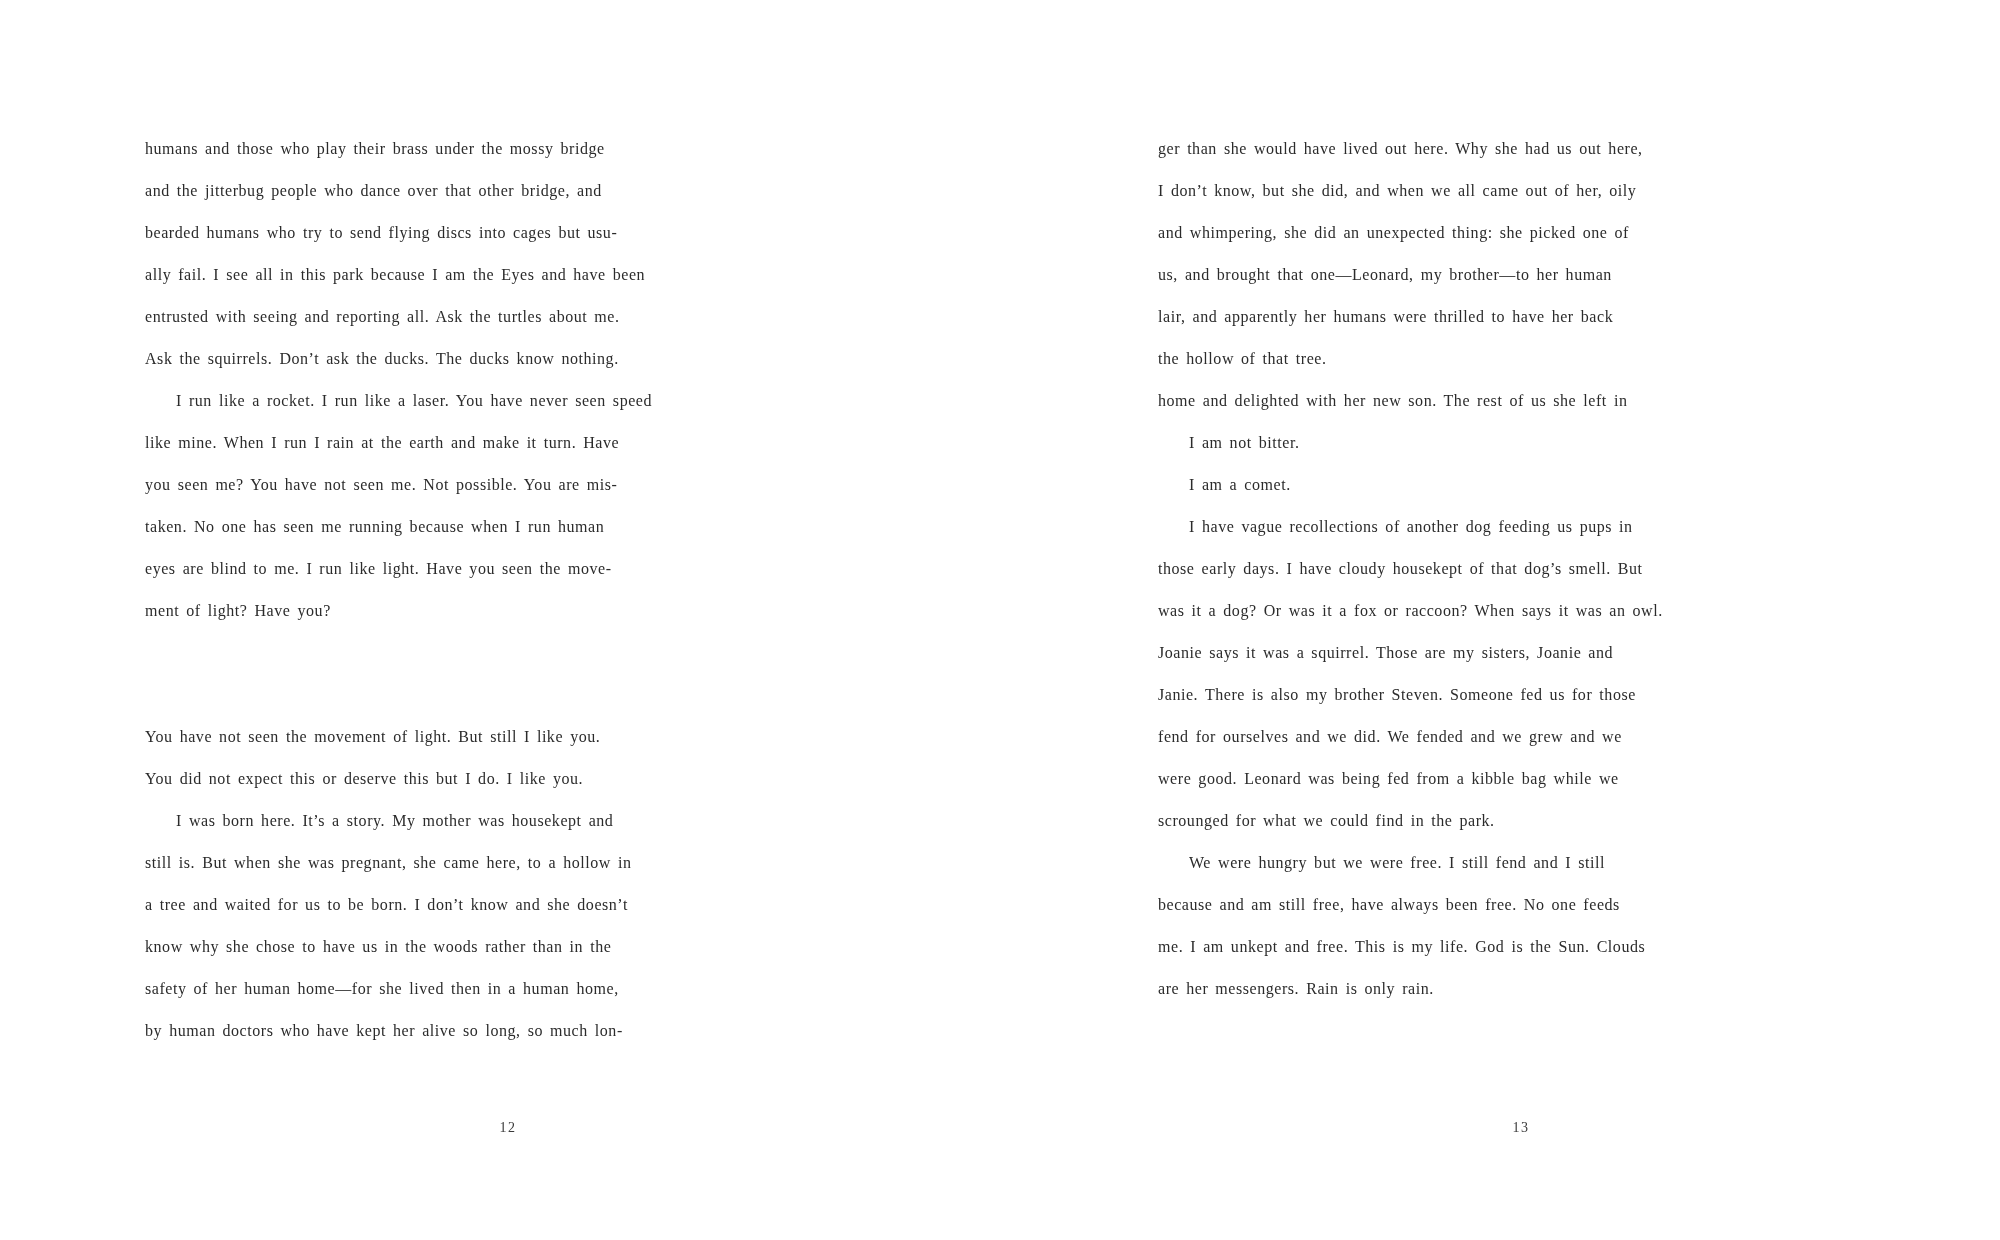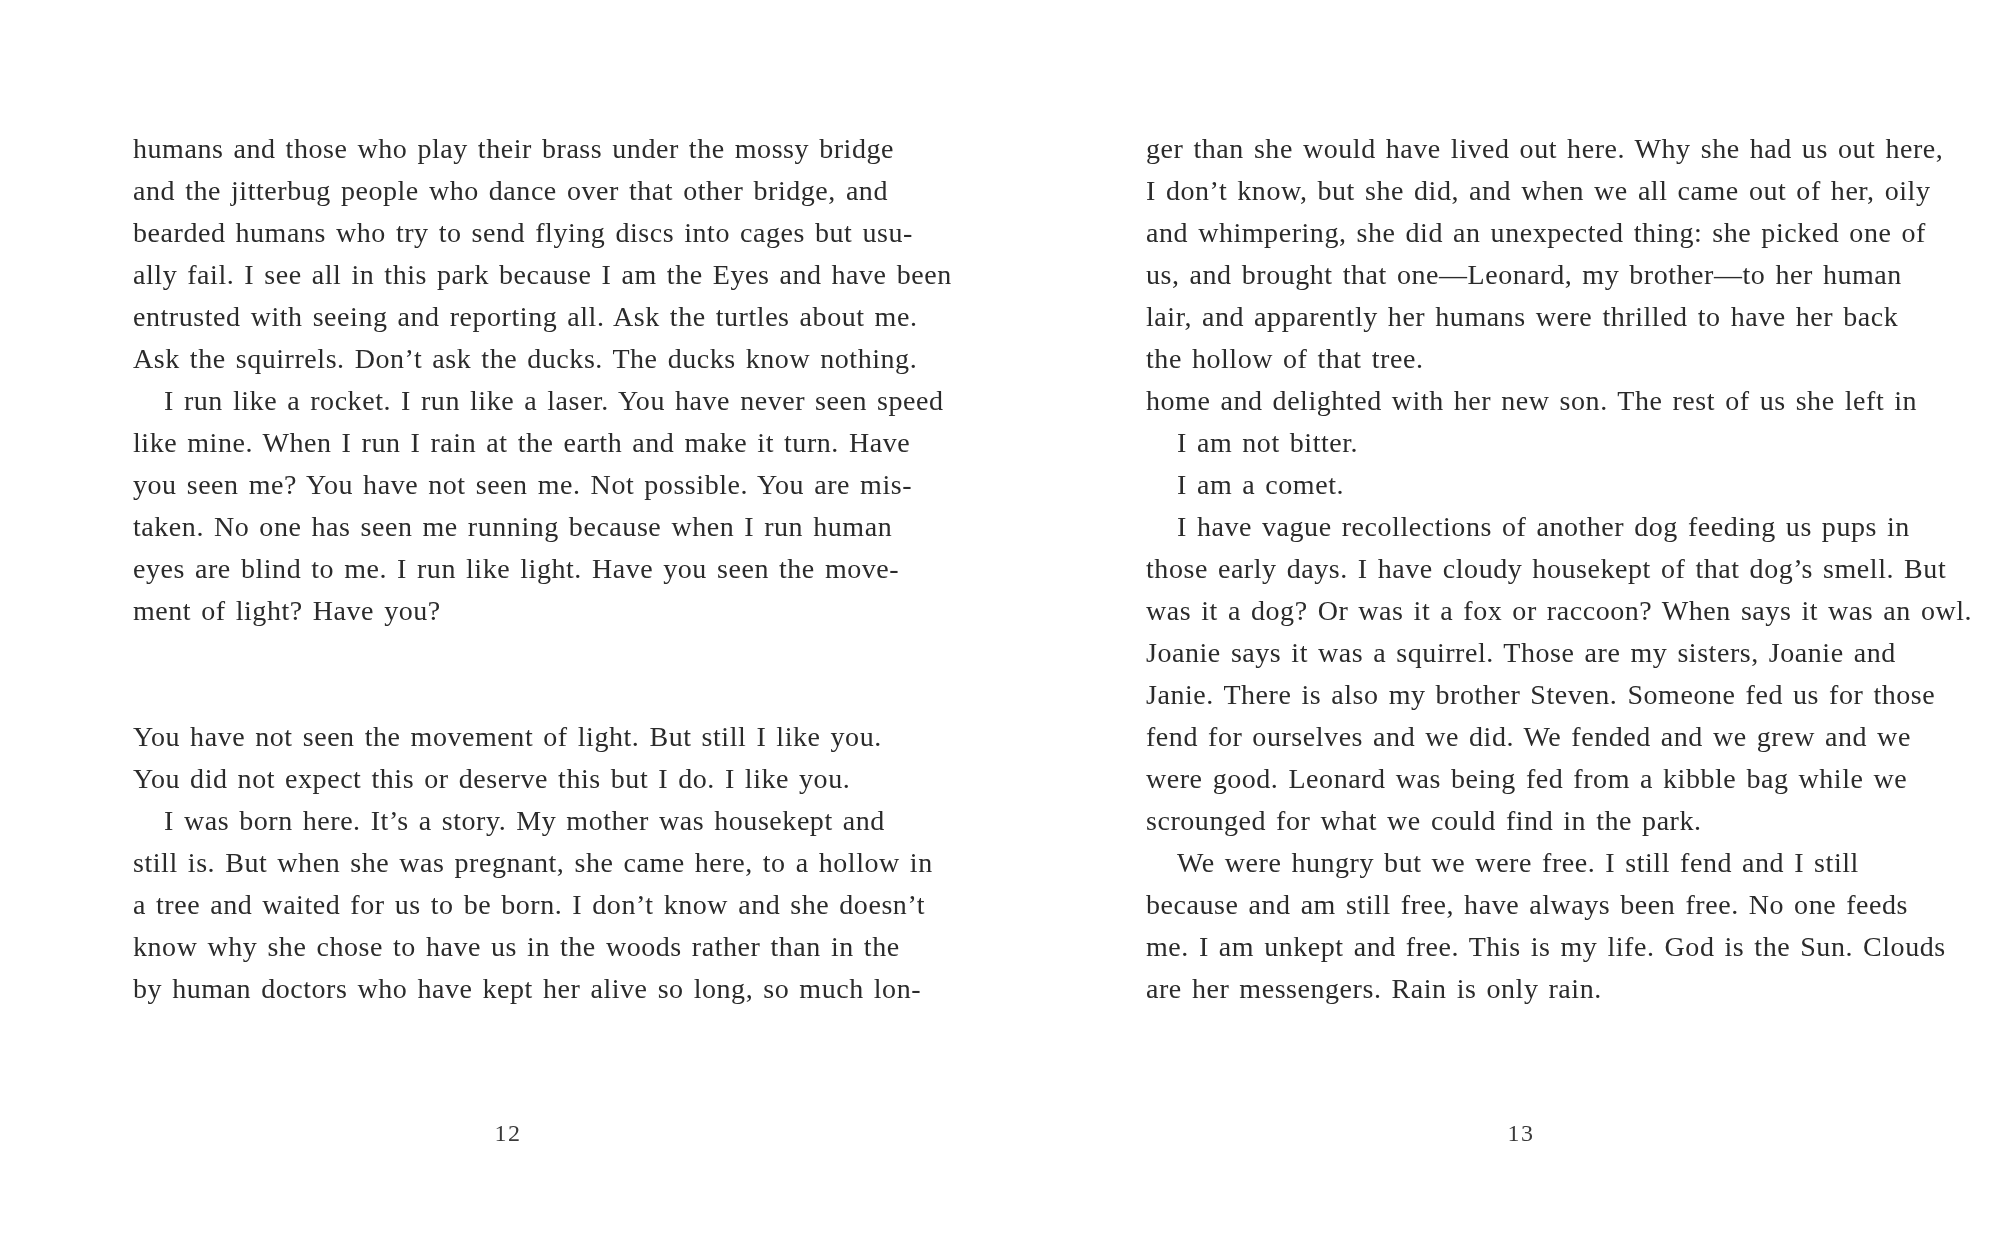--- a/index.html
+++ b/index.html
@@ -29,12 +29,13 @@
     right: 0;
   }
   .line {
-    font-size: 28px;
+    font-size: 16px;
     line-height: 42px;
     letter-spacing: 0.55px;
     word-spacing: 2.5px;
     white-space: nowrap;
     font-kerning: normal;
+    margin-left: 12px;
   }
   .para.indent .line:first-child {
     text-indent: 31px;

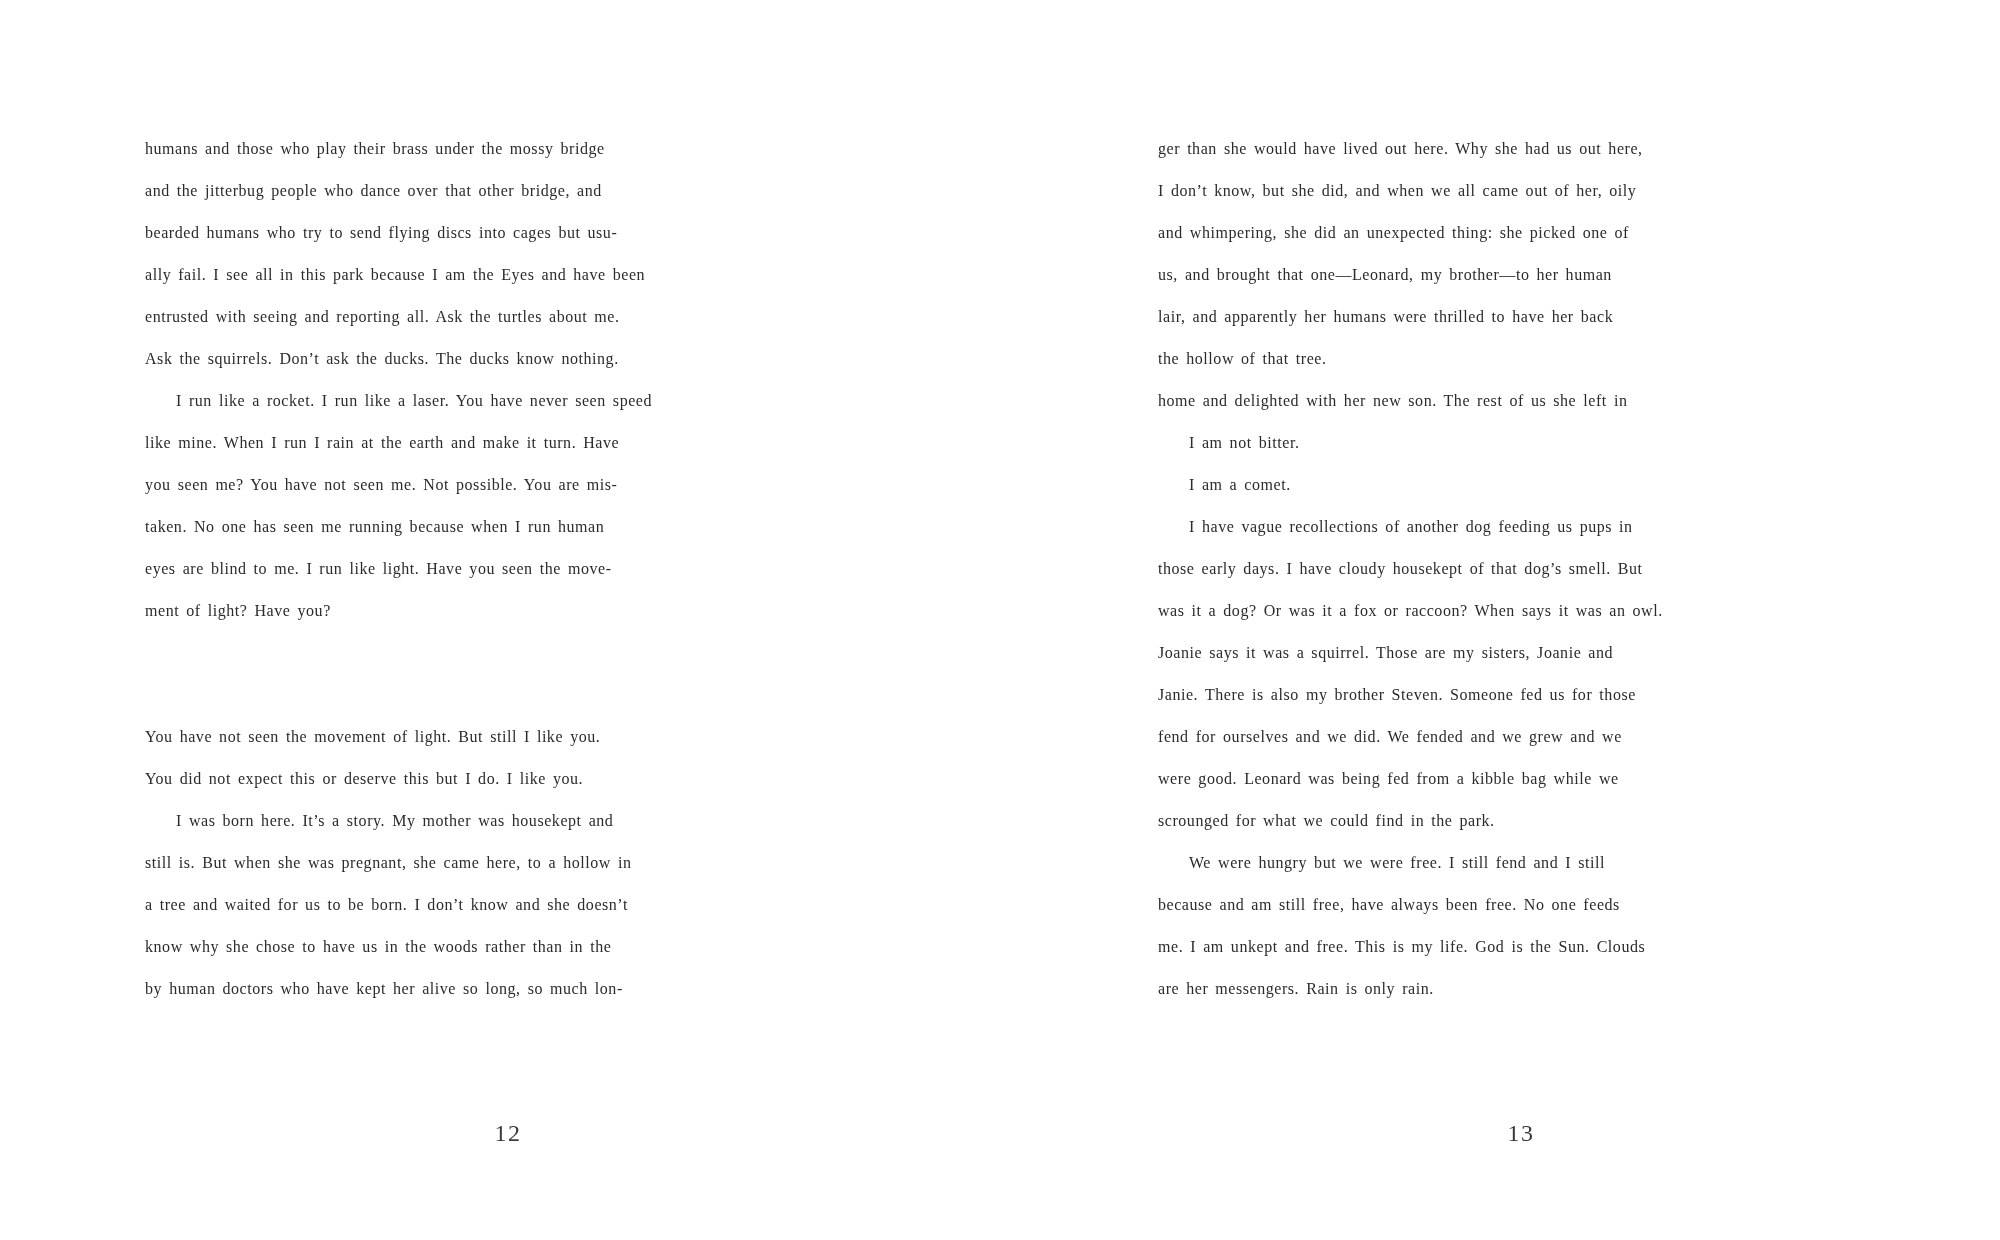--- a/index.html
+++ b/index.html
@@ -85,6 +85,7 @@
         <div class="line">still is. But when she was pregnant, she came here, to a hollow in</div>
         <div class="line">a tree and waited for us to be born. I don’t know and she doesn’t</div>
         <div class="line">know why she chose to have us in the woods rather than in the</div>
+        <div class="line">safety of her human home—for she lived then in a human home,</div>
         <div class="line">by human doctors who have kept her alive so long, so much lon-</div>
       </div>
     </div>

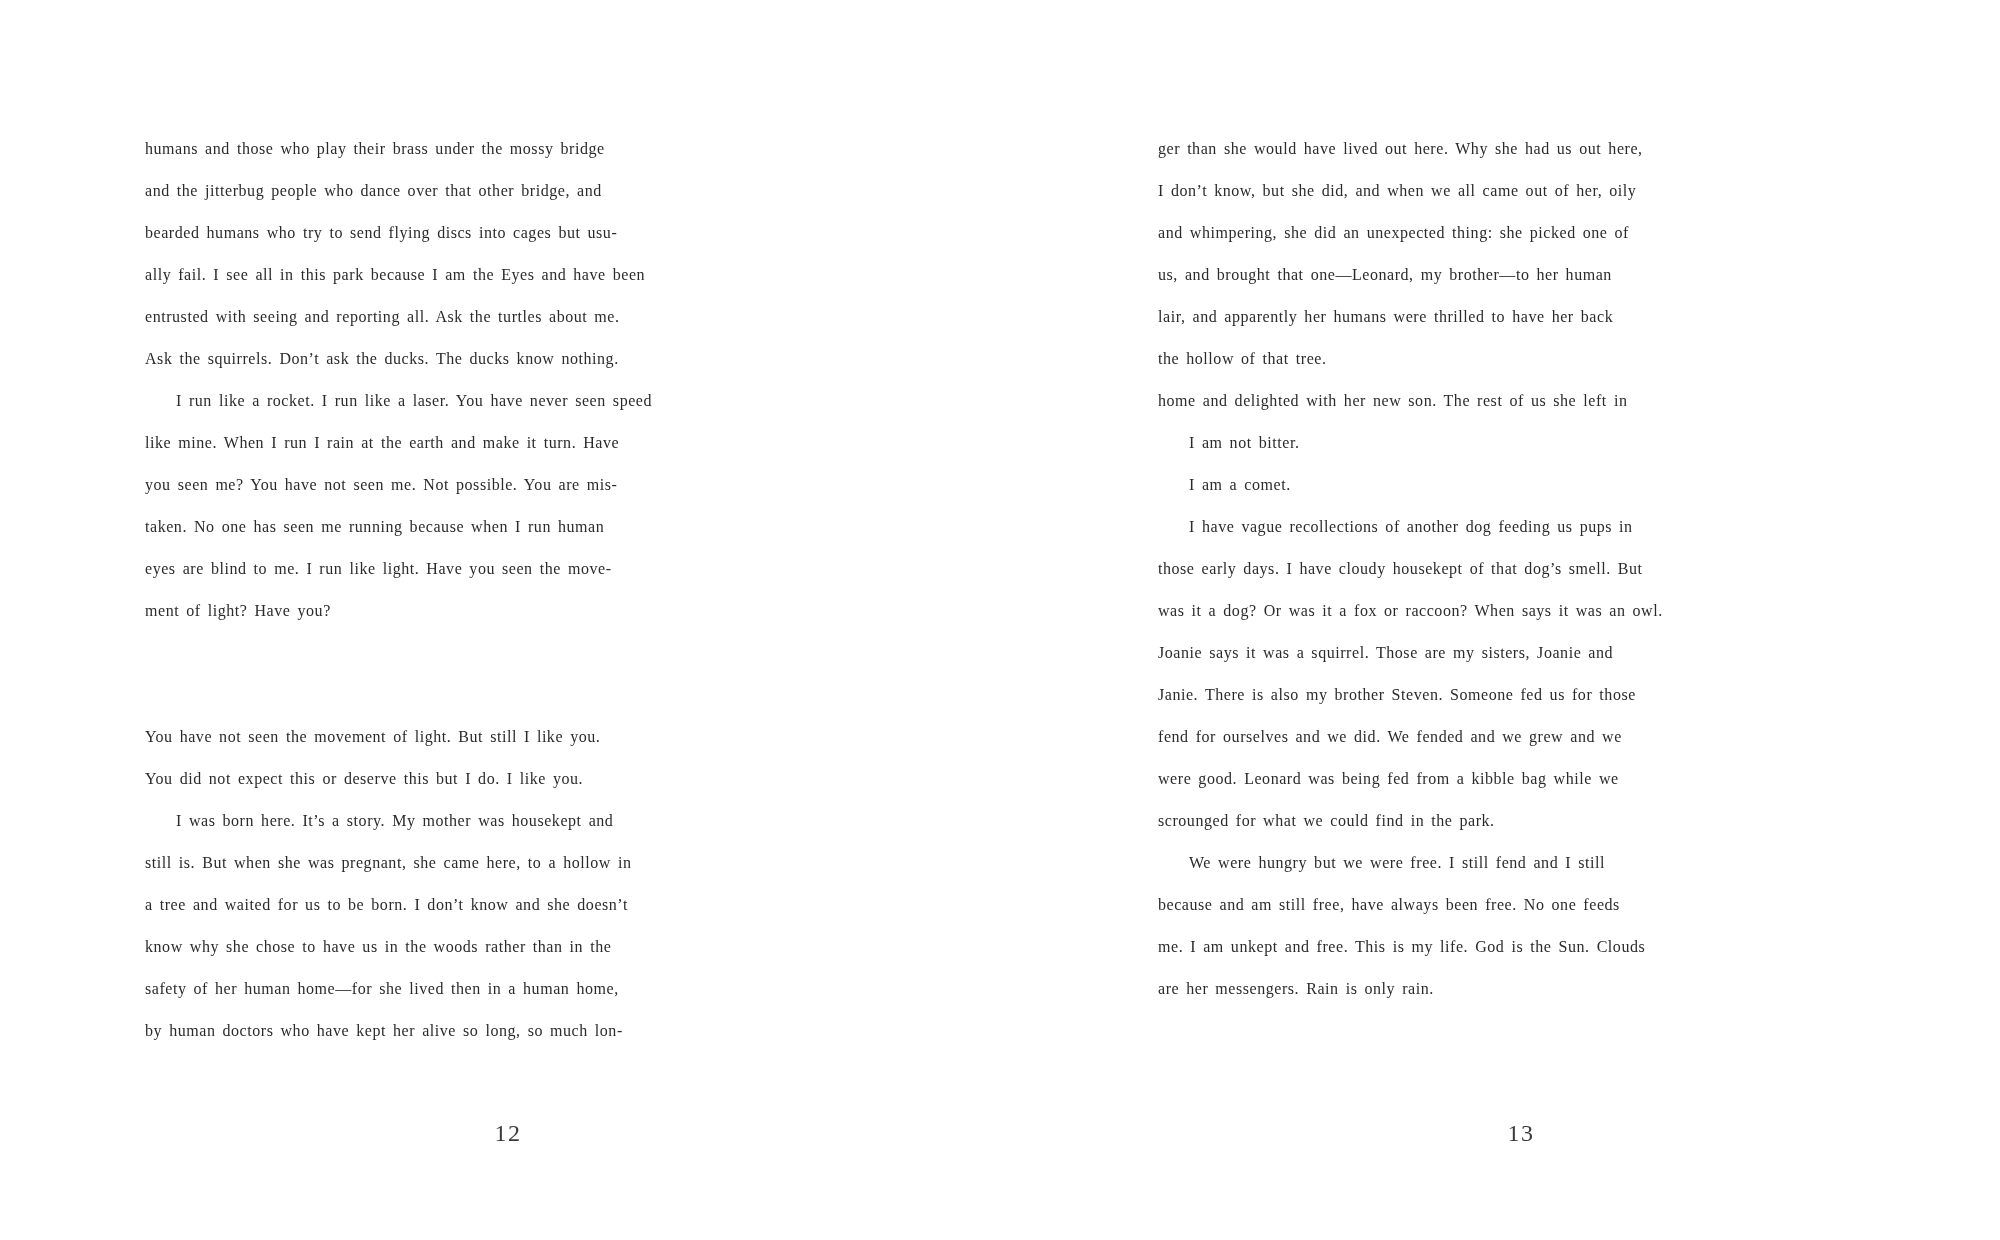--- a/index.html
+++ b/index.html
@@ -49,7 +49,7 @@
     left: 0;
     width: 100%;
     text-align: center;
-    font-size: 24px;
+    font-size: 14px;
     letter-spacing: 1.5px;
     color: #3a3a3a;
   }

